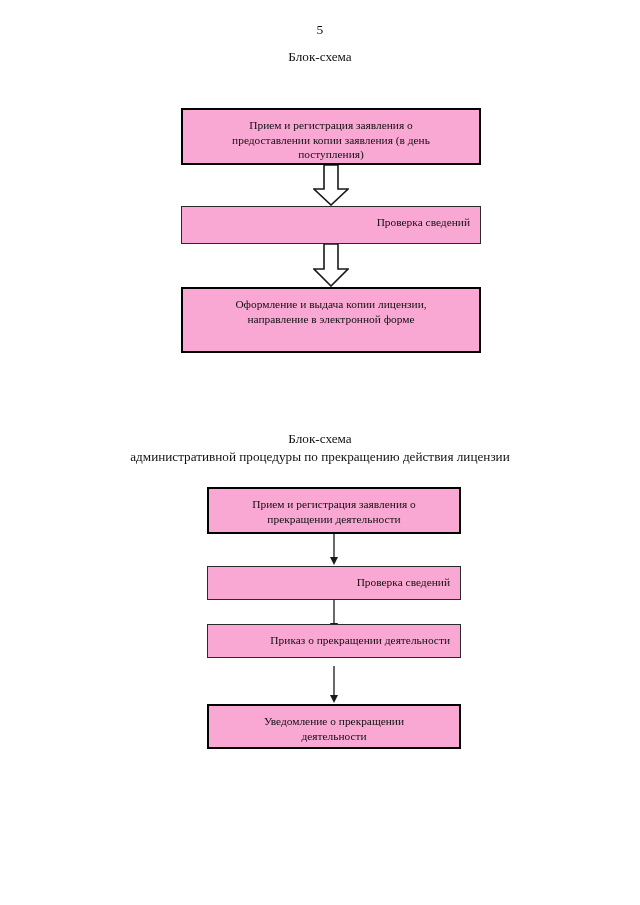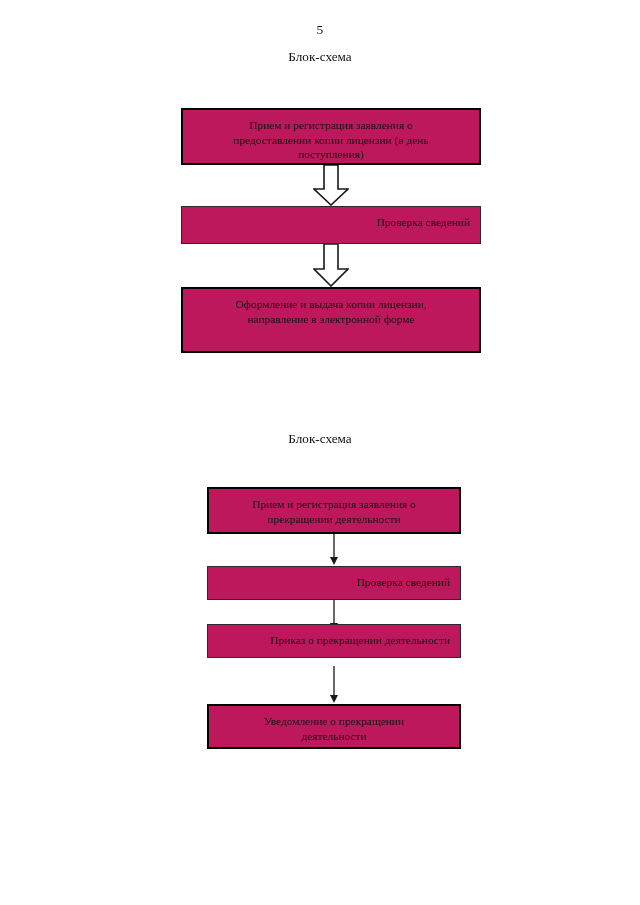--- a/index.html
+++ b/index.html
@@ -62,7 +62,7 @@
   .node {
     position: absolute;
     box-sizing: border-box;
-    background: #be185d;
+    background: #f9a8d4;
     border: 1px solid #1a1a1a;
     display: flex;
     align-items: center;

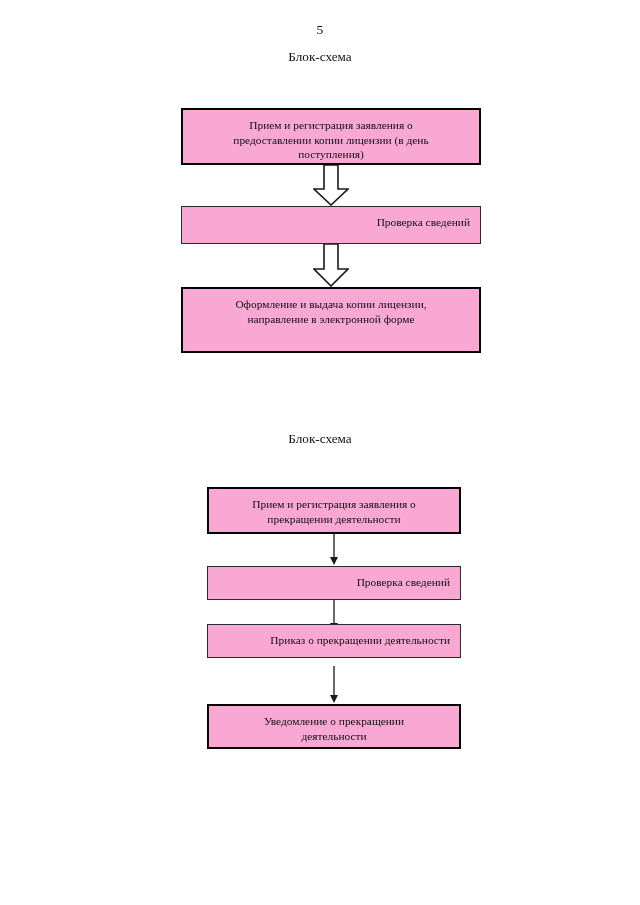--- a/index.html
+++ b/index.html
@@ -122,7 +122,7 @@
     <div class="node heavy align-top" style="left:0; top:0; width:300px; height:57px;">
       <span class="node-text">
         <span>Прием и регистрация заявления о</span><br>
-        <span>предоставлении копии лицензии (в день</span><br>
+        <span>предоставлении копии заявления (в день</span><br>
         <span>поступления)</span>
       </span>
     </div>

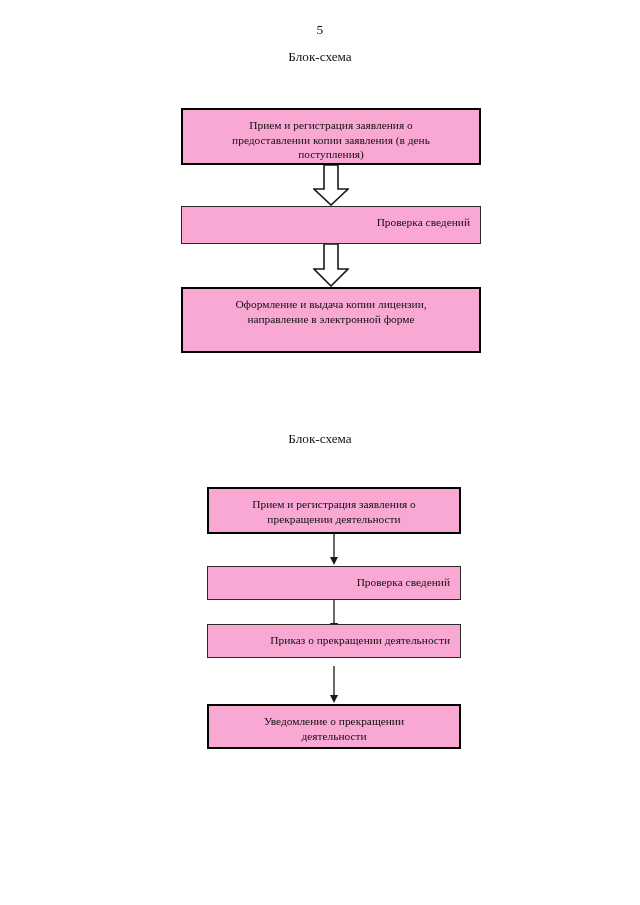--- a/index.html
+++ b/index.html
@@ -156,6 +156,7 @@
 
   <div class="chart-title" id="title-2">
     <span class="line">Блок-схема</span>
+    <span class="line">административной процедуры по прекращению действия лицензии</span>
   </div>
 
   <div class="flow" id="flow-2">

